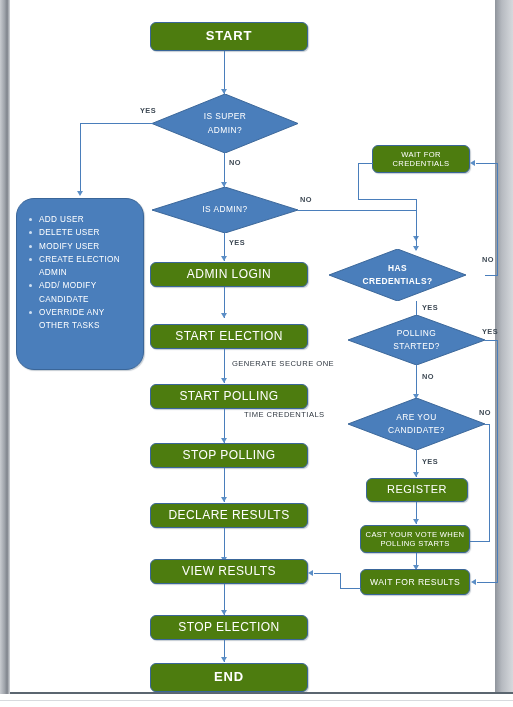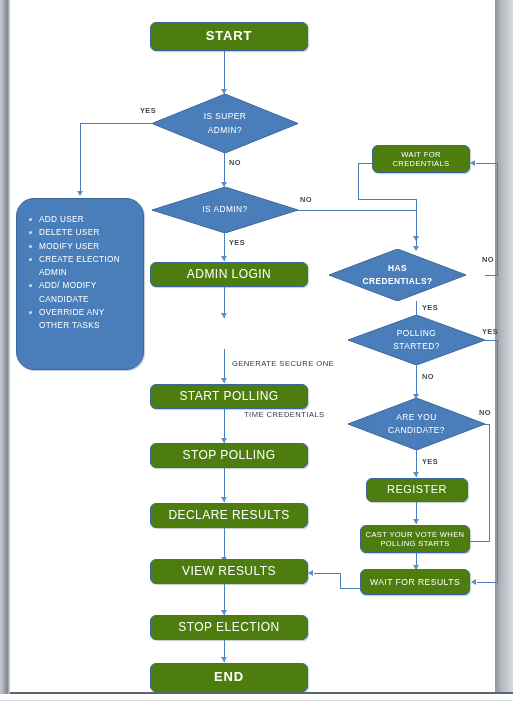--- a/index.html
+++ b/index.html
@@ -130,6 +130,7 @@
   <div class="ln v" style="left:224px;top:287px;height:31px;"></div>
   <div class="arw down" style="left:221px;top:313px;"></div>
 
+  <div class="node proc" style="left:150px;top:324px;width:158px;height:25px;">START ELECTION</div>
 
   <div class="ln v" style="left:224px;top:349px;height:34px;"></div>
   <div class="arw down" style="left:221px;top:378px;"></div>

